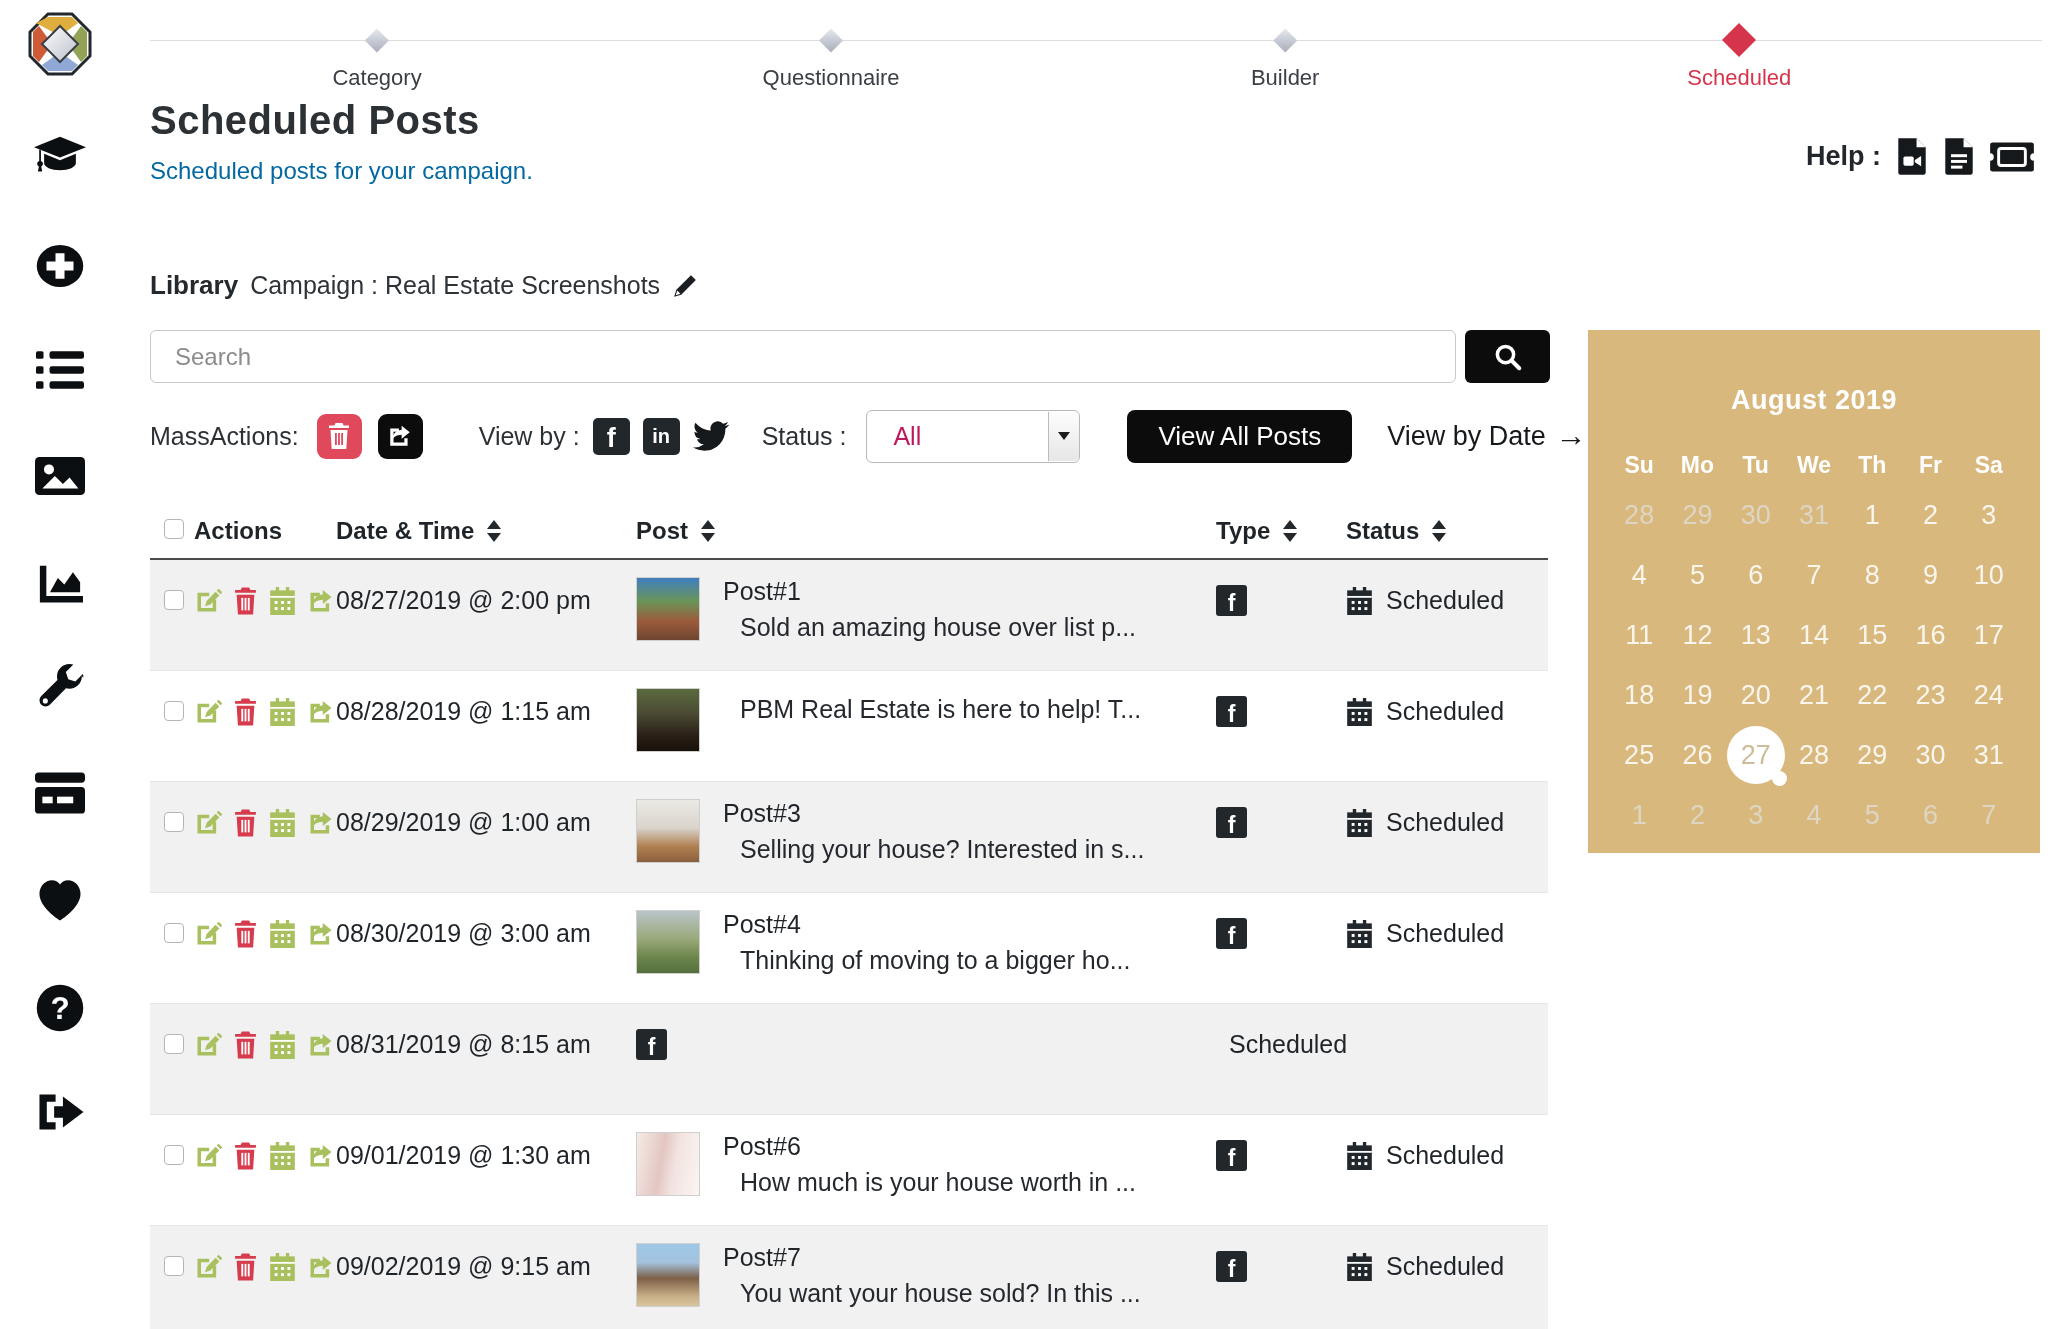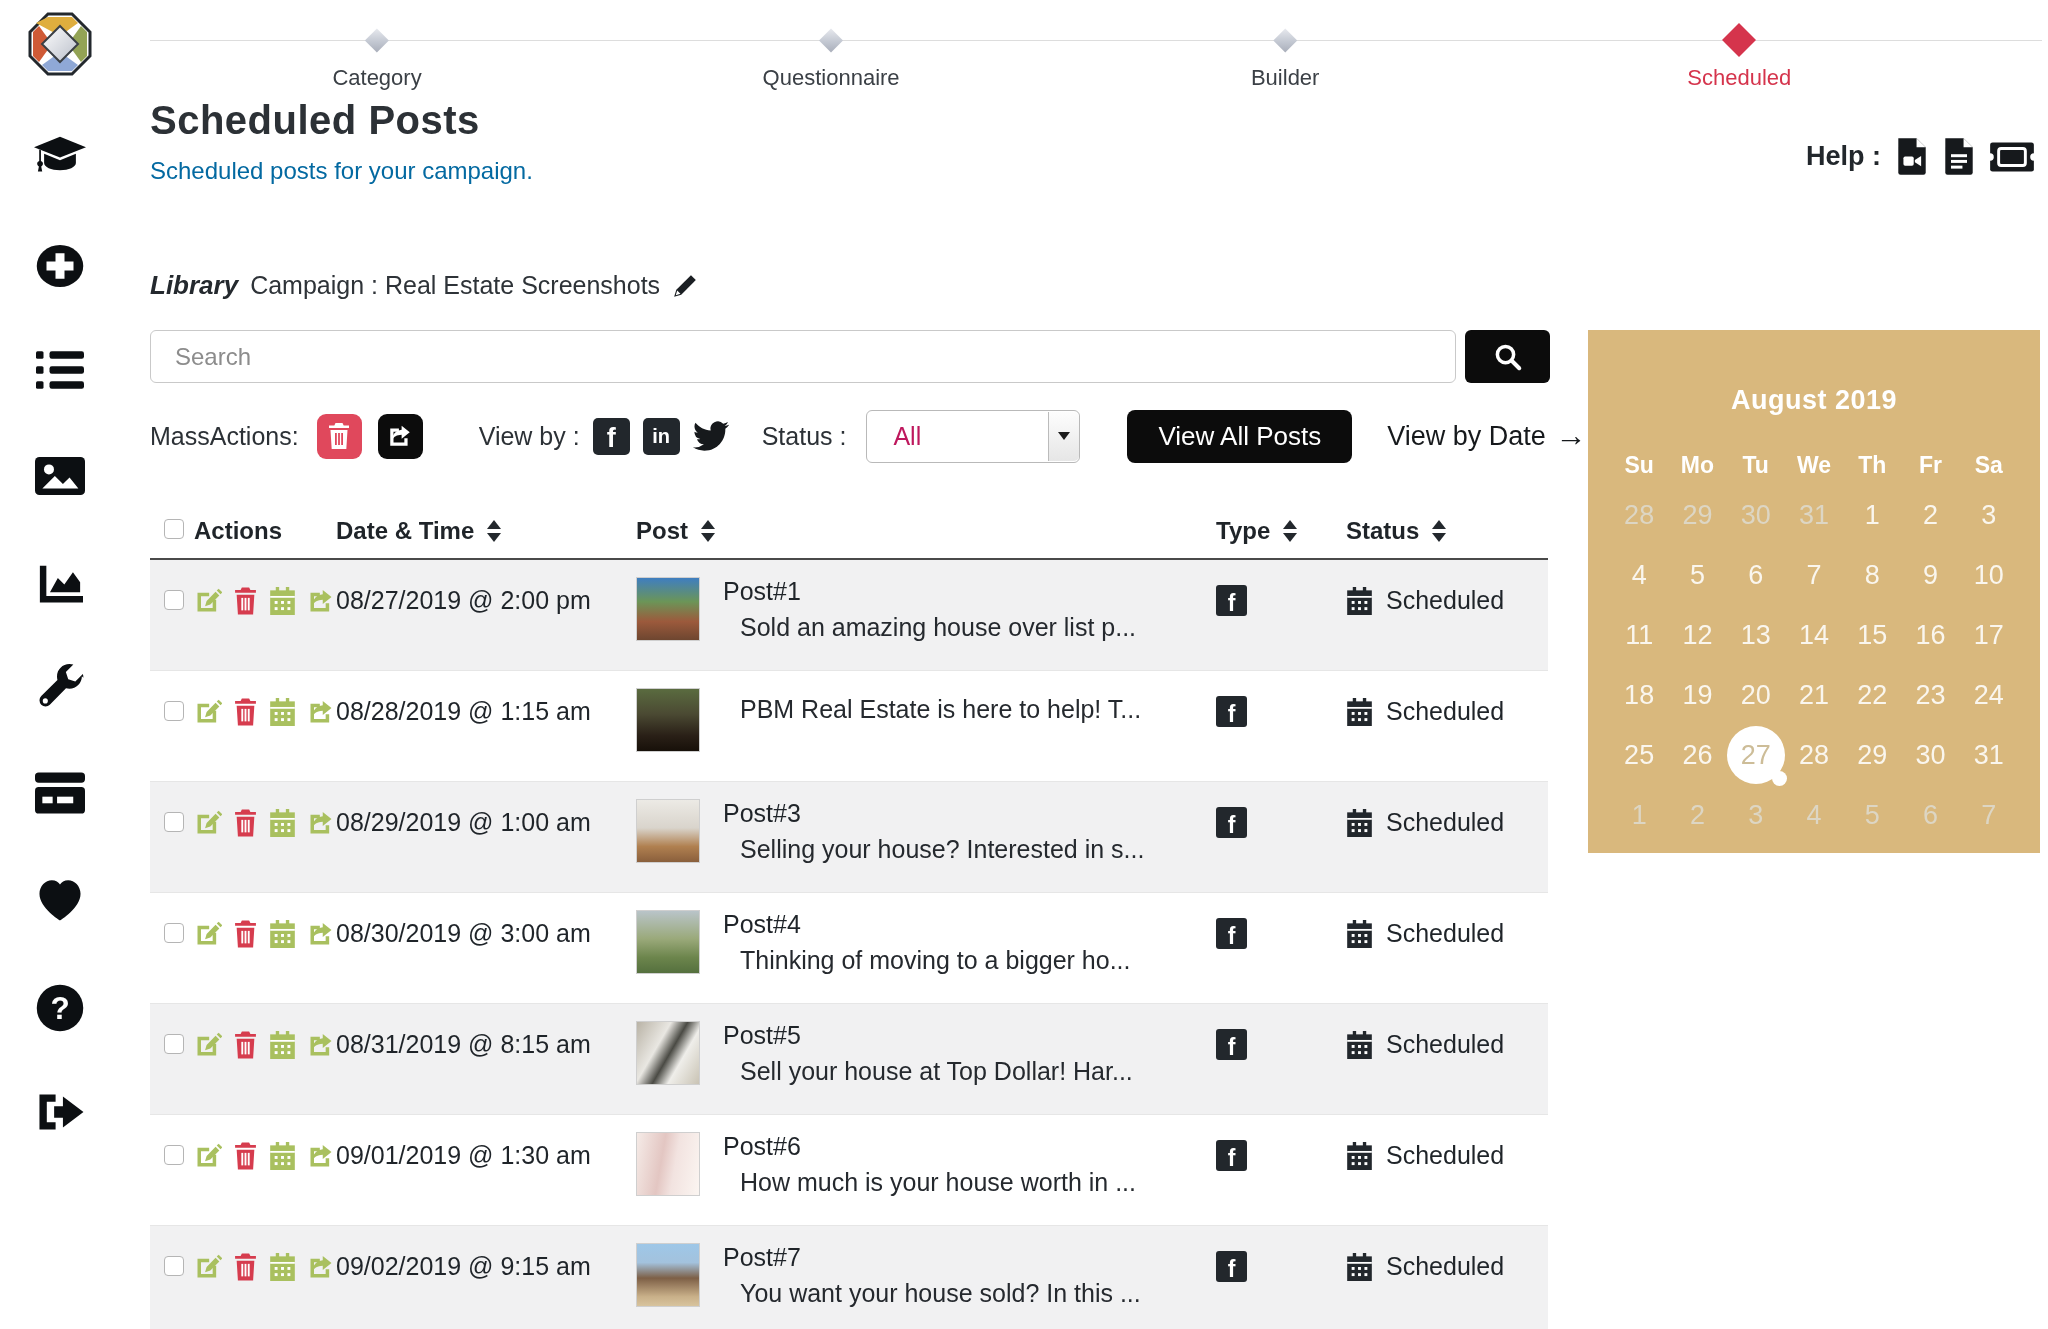--- a/index.html
+++ b/index.html
@@ -36,7 +36,7 @@
 
   
   .library{position:absolute;left:150px;top:270px;display:flex;align-items:center;gap:12px;}
-  .library-label{font-size:26px;font-weight:800;color:#24292e;font-style:italic;}
+  .library-label{font-size:26px;font-weight:800;color:#24292e;}
   .library-campaign{font-size:25px;color:#2e3338;}
   .library svg{cursor:pointer;}
 

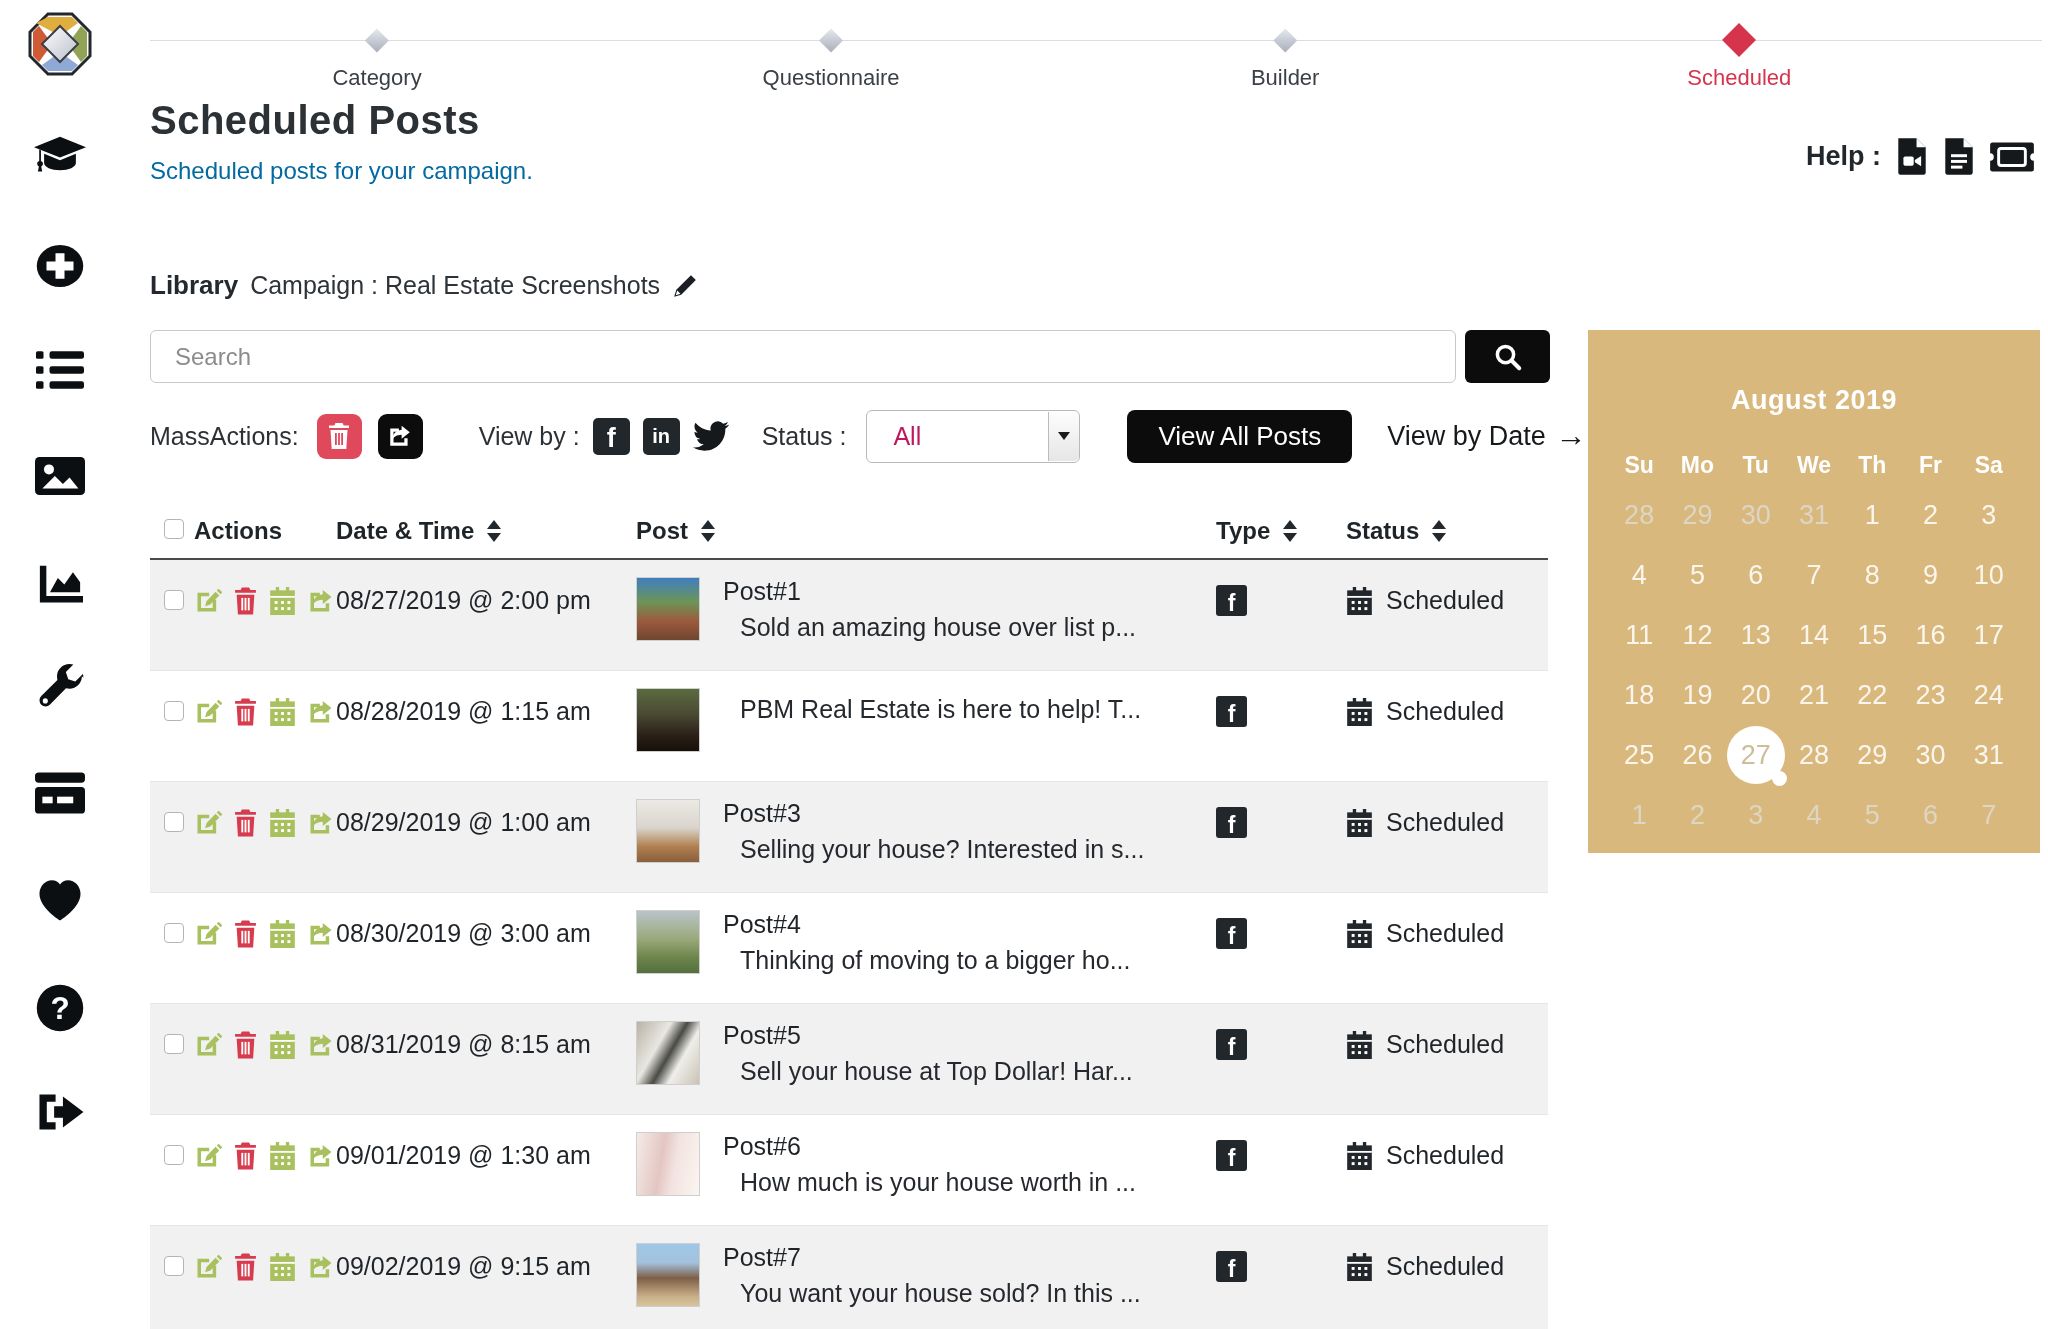--- a/index.html
+++ b/index.html
@@ -665,13 +665,6 @@
         </span>
       </div>
       <div class="date">08/31/2019 @ 8:15 am</div>
-      <div class="post-cell">
-        <div class="thumb" style="background: linear-gradient(120deg, rgb(185, 179, 166) 0%, rgb(233, 231, 226) 35%, rgb(74, 74, 68) 52%, rgb(239, 238, 234) 68%, rgb(201, 195, 180) 100%);"></div>
-        <div>
-          <div class="post-title">Post#5</div>
-          <div class="post-excerpt">Sell your house at Top Dollar! Har...</div>
-        </div>
-      </div>
       <div class="type-cell">
         <span class="fb-badge">f</span>
       </div>

